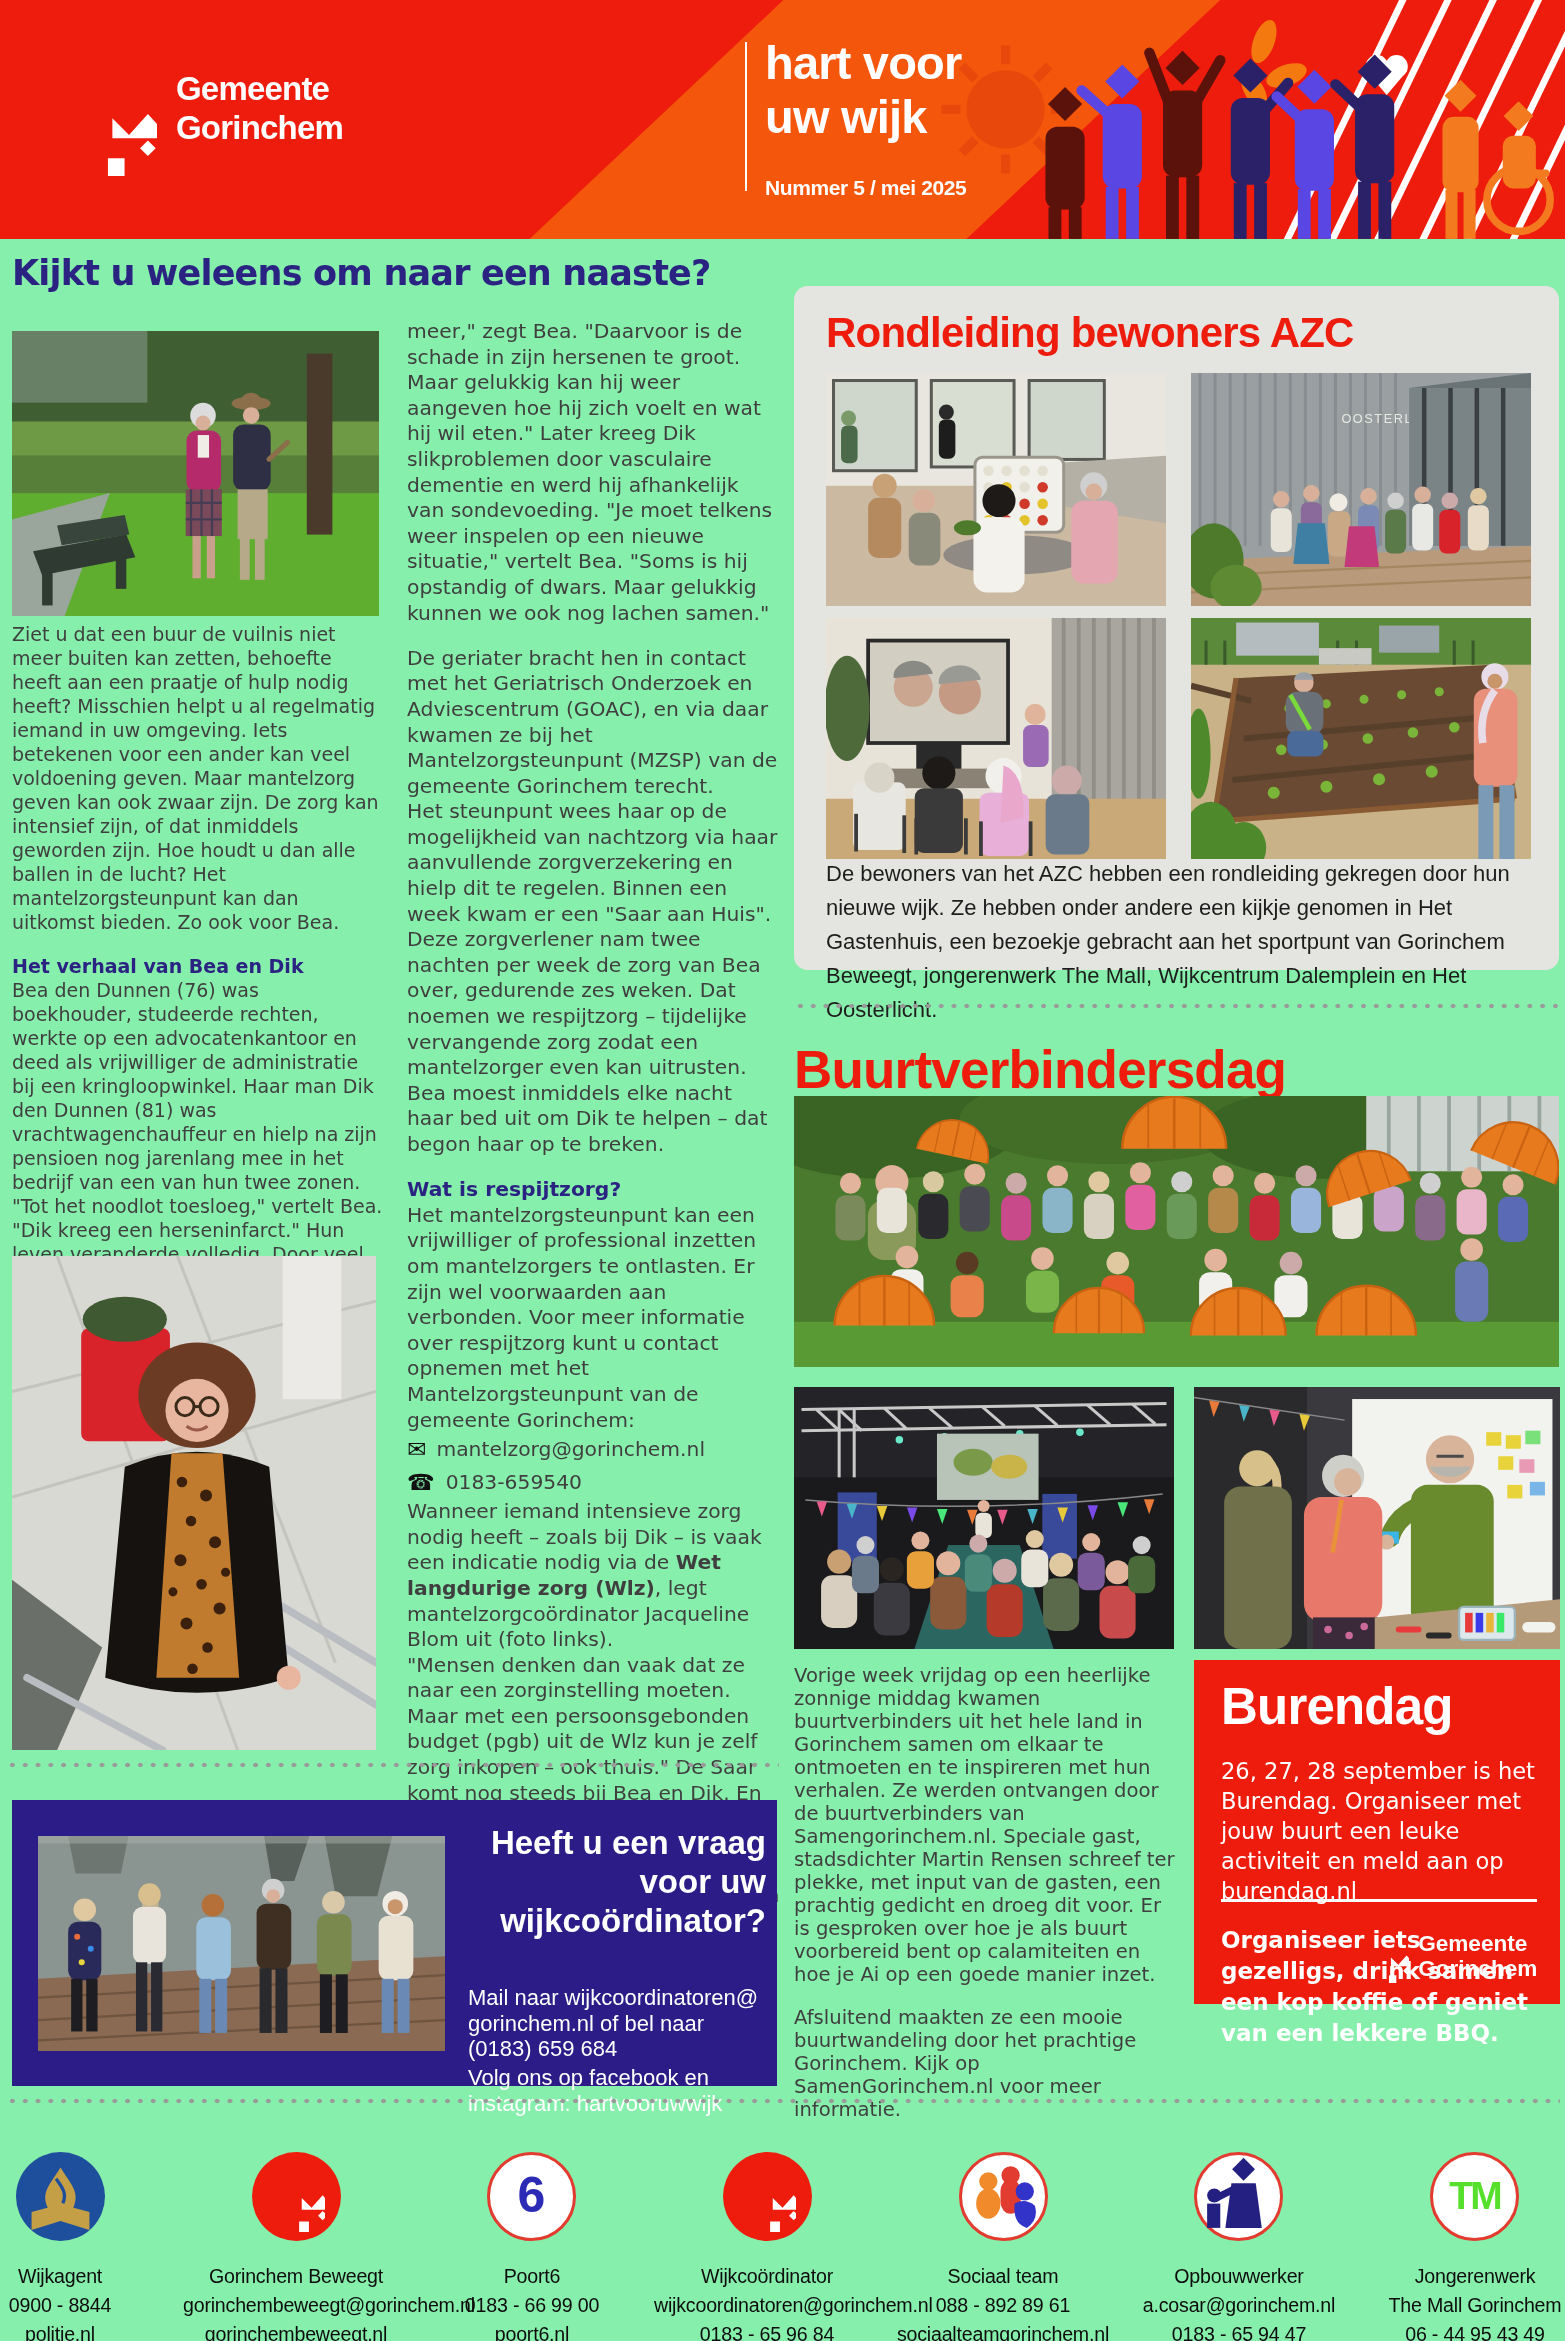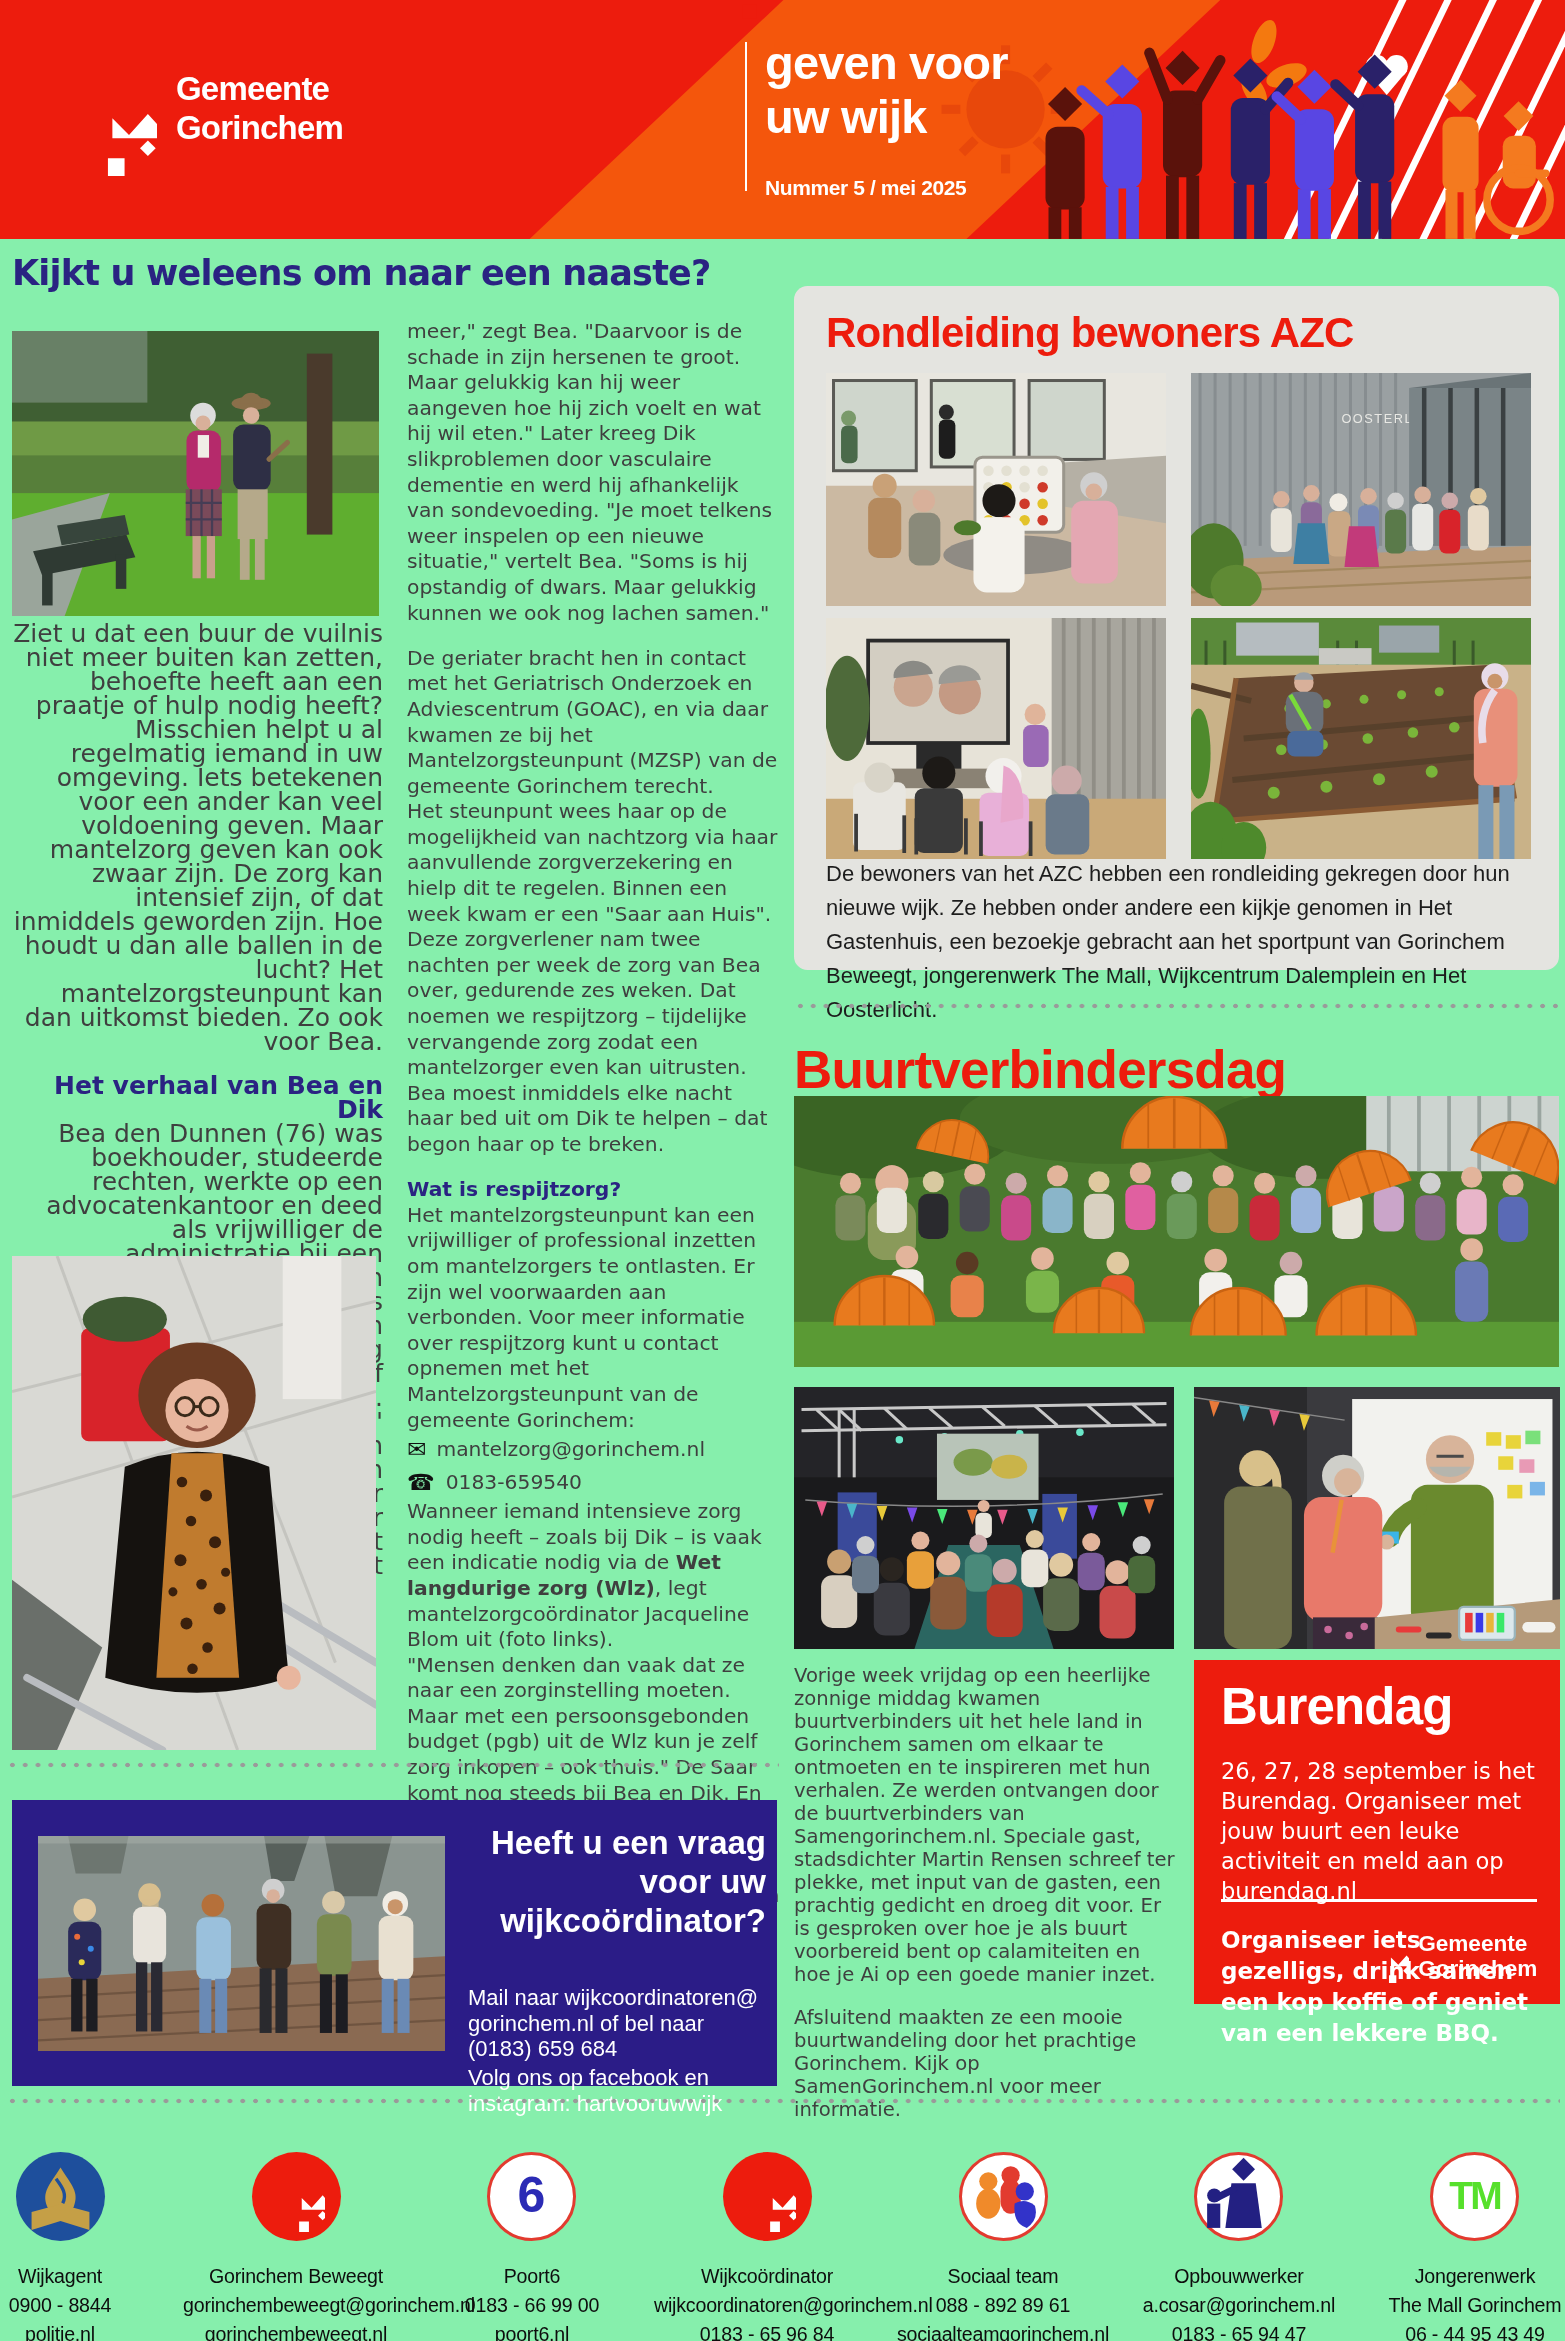--- a/index.html
+++ b/index.html
@@ -198,7 +198,7 @@
     </div>
     <div class="hdr-divider" style="left:745px;top:42px;height:149px;"></div>
     <div class="abs hdr-title" style="left:765px;top:36px;">
-      <div>geven voor</div>
+      <div>hart voor</div>
       <div>uw wijk</div>
     </div>
     <div class="abs hdr-issue" style="left:765px;top:176px;">Nummer 5 / mei 2025</div>

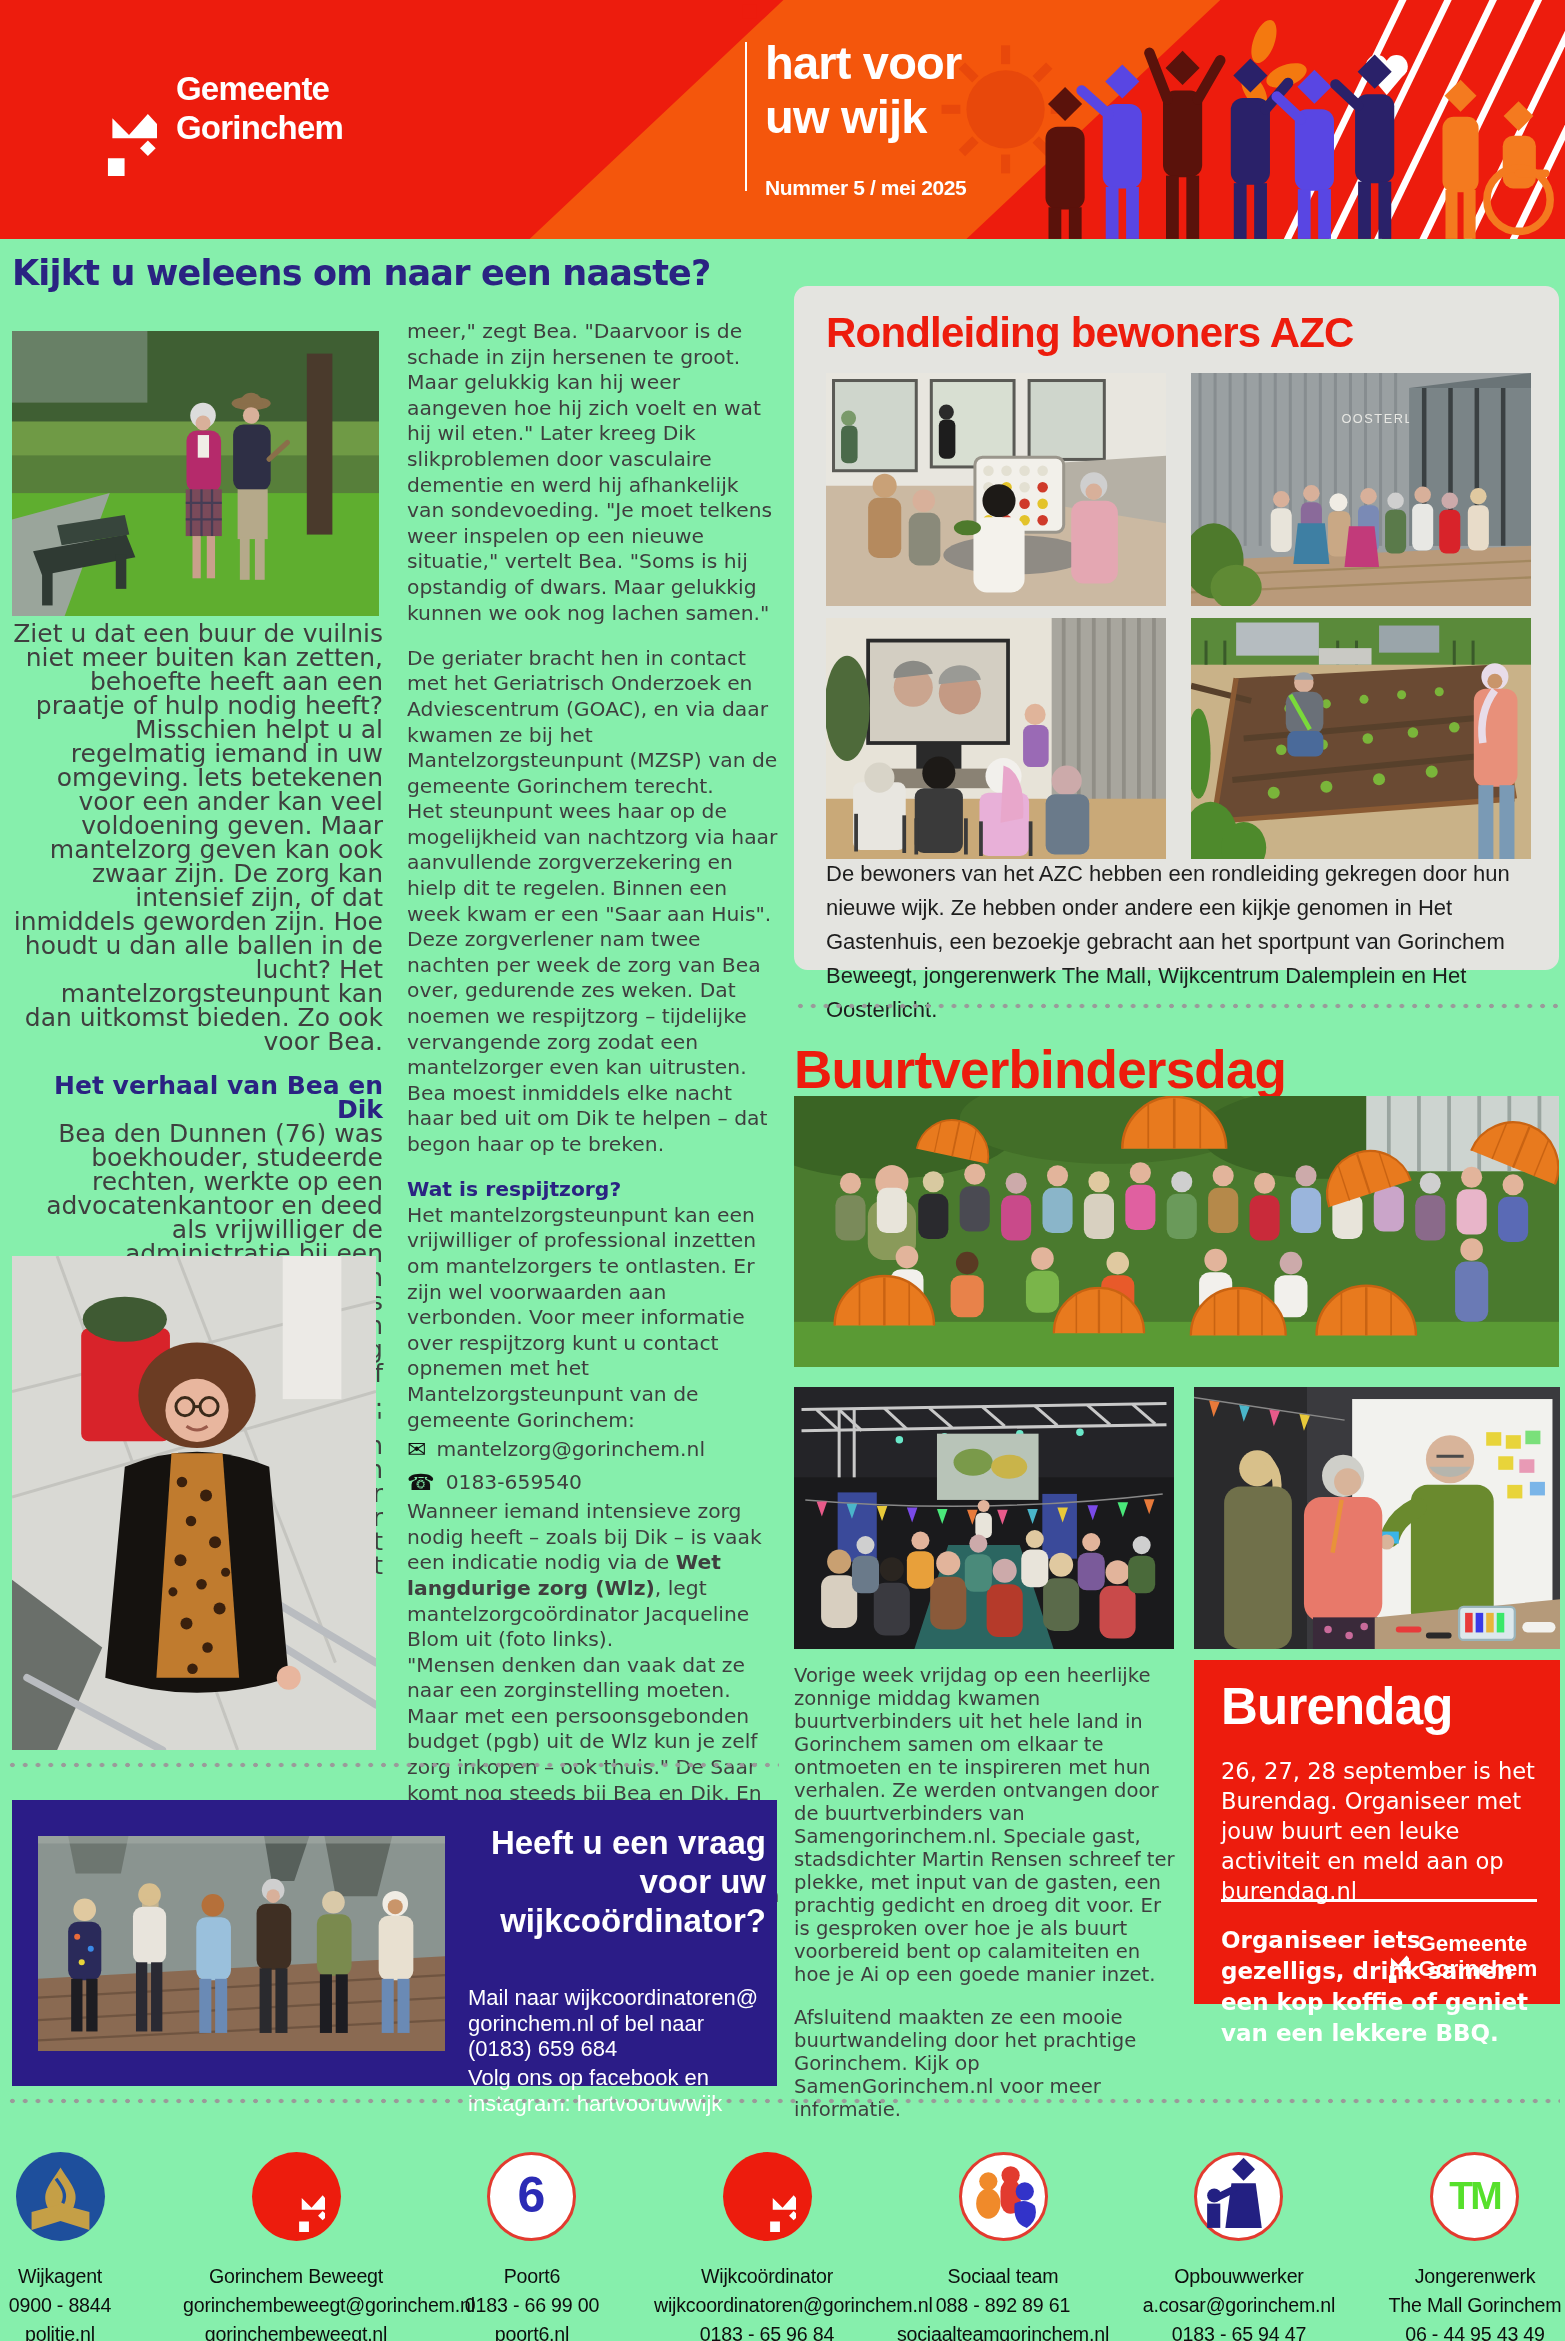--- a/index.html
+++ b/index.html
@@ -19,7 +19,7 @@
   
   .headline{font-weight:bold;color:#2A2382;font-size:35px;letter-spacing:-0.8px;}
   .col{font-size:20.3px;line-height:25.6px;color:#3f3f3f;}
-  .col1{font-size:25px;line-height:24px;text-align:right;}
+  .col1{font-size:19px;line-height:24px;}
   .col p{margin:0 0 0 0;}
   .col .gap{height:19.6px;}
   .subhead{font-weight:bold;color:#2A2382;}

